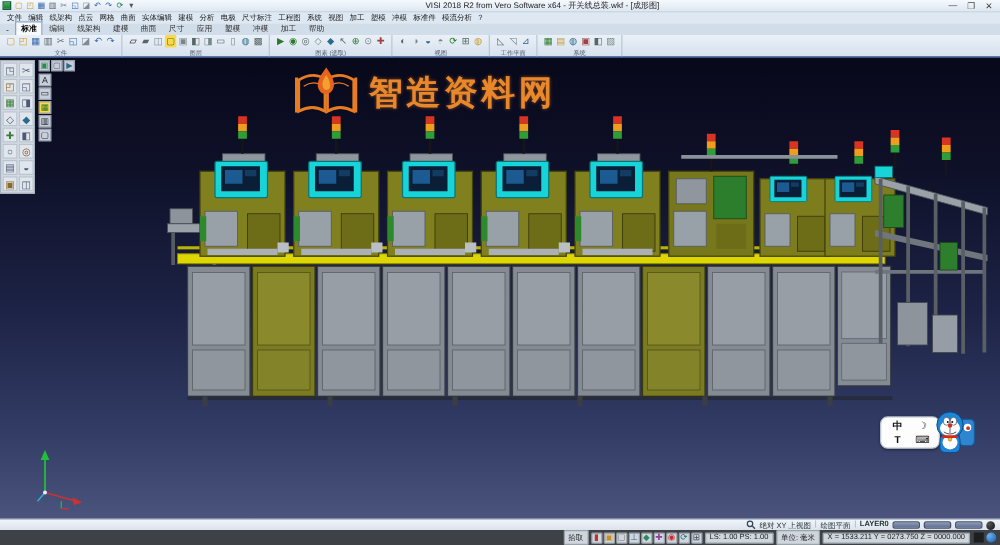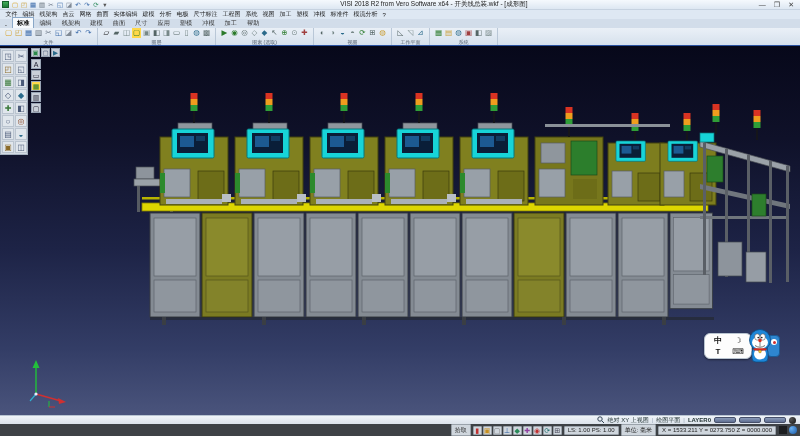--- a/index.html
+++ b/index.html
@@ -394,6 +394,18 @@
       <span style="color: rgb(34, 34, 51);">▢</span>
     </div>
 
+  <div class="watermark">
+    <svg width="50" height="44" viewBox="0 0 50 44">
+      <rect x="0" y="10" width="2.5" height="28" fill="#e87c22"></rect>
+      <rect x="47.5" y="10" width="2.5" height="28" fill="#e87c22"></rect>
+      <path d="M3 12 Q14 5 24 11 L24 37 Q14 31 3 37 Z" fill="none" stroke="#e87c22" stroke-width="2.2"></path>
+      <path d="M47 12 Q36 5 26 11 L26 37 Q36 31 47 37 Z" fill="none" stroke="#e87c22" stroke-width="2.2"></path>
+      <path d="M7 17 Q14 12 21 16 M29 16 Q36 12 43 17" fill="none" stroke="#e87c22" stroke-width="1"></path>
+      <path d="M25 2 C19 10 16 16 20 21 C22 24 28 24 30 20 C33 15 30 9 25 2 Z" fill="#e8641e"></path>
+      <path d="M25 8 C22 12 21 16 23 19 C25 21 28 20 28 17 C28 13 27 11 25 8 Z" fill="#f2a030"></path>
+    </svg>
+    <span class="wm-text">智造资料网</span>
+  </div>
 
   <svg class="axis" width="44" height="48">
     <line x1="8" y1="6" x2="8" y2="34" stroke="#22c03a" stroke-width="1.4"></line>

